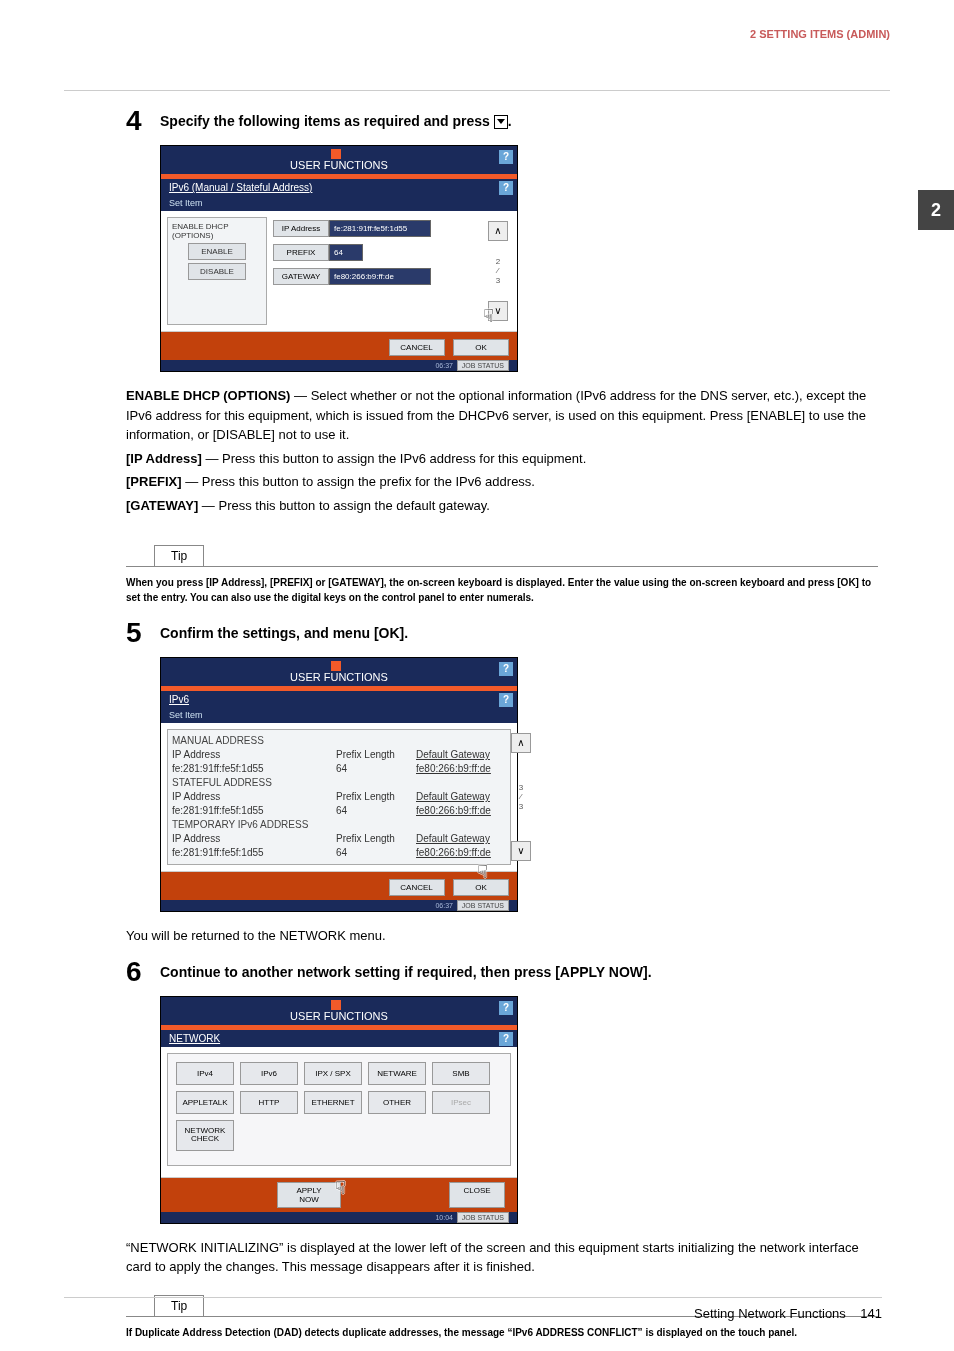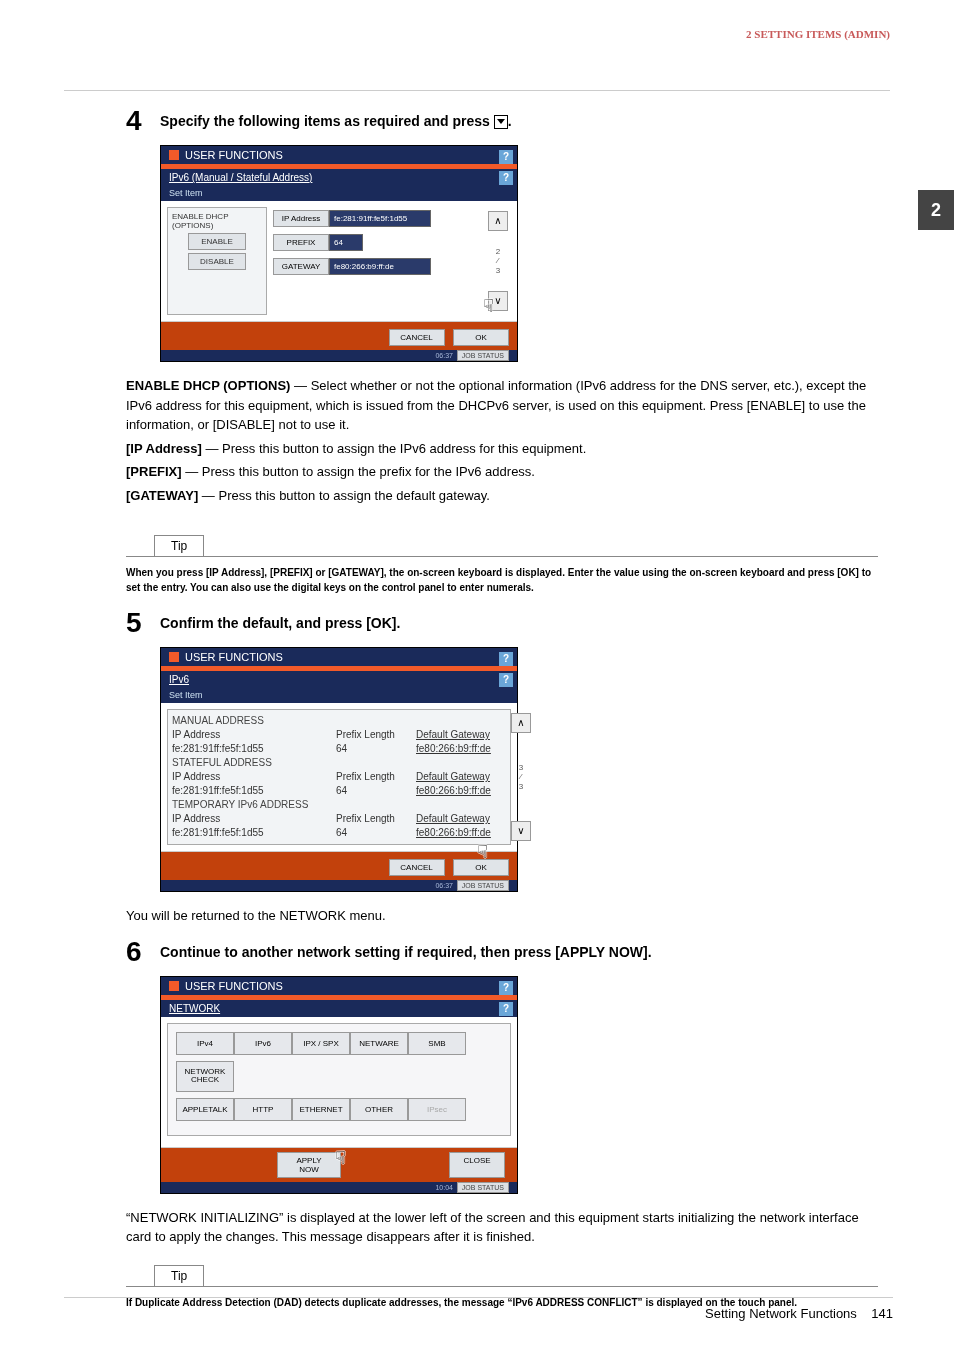--- a/index.html
+++ b/index.html
@@ -5,7 +5,7 @@
   * { margin:0; padding:0; box-sizing:border-box; }
   body { font-family: Arial, Helvetica, sans-serif; background:#fff; color:#000; }
   .page { width:954px; height:1351px; margin:0 auto; position:relative; padding:28px 64px 0 64px; }
-  .header-right { text-align:right; color:#c85a5a; font-size:11px; font-weight:bold; margin-bottom:50px;font-family:Liberation Serif, serif; }
+  .header-right { text-align:right; color:#c85a5a; font-size:11px; font-weight:bold; margin-bottom:50px; }
   .side-tab { position:absolute; right:0; top:190px; width:36px; height:40px; background:#444; color:#fff; font-size:18px; font-weight:bold; display:flex; align-items:center; justify-content:center; }
   .rule { border:none; border-top:1px solid #ccc; margin:0 0 18px 0; }
   .content { margin-left:62px; margin-right:12px; }

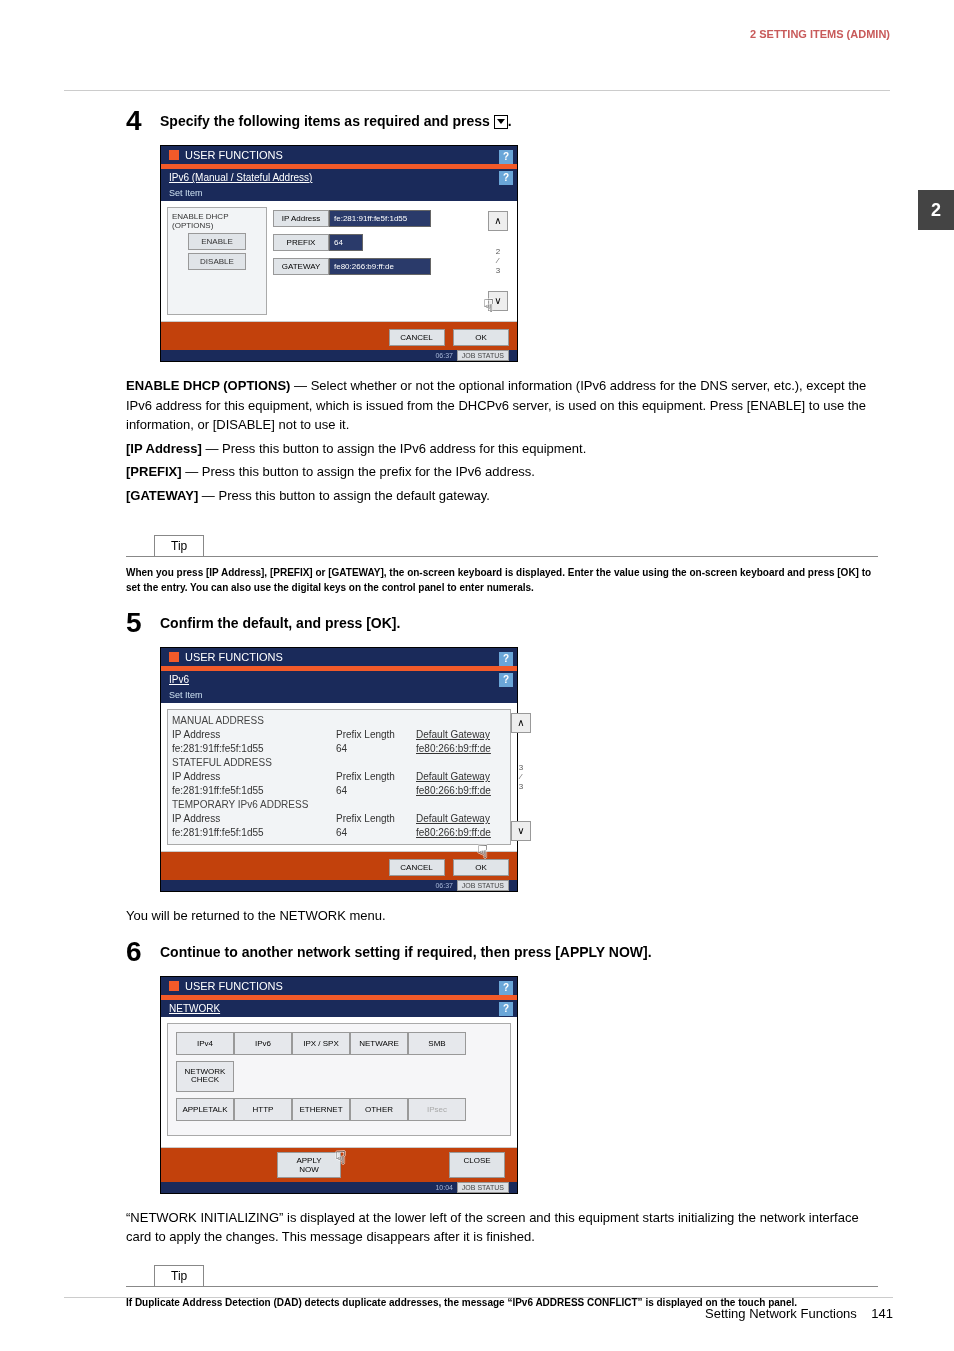--- a/index.html
+++ b/index.html
@@ -16,7 +16,7 @@
   .down-box::after { content:''; position:absolute; left:2px; top:3px; width:0; height:0; border-left:4px solid transparent; border-right:4px solid transparent; border-top:5px solid #000; }
   .screenshot { margin-left:34px; margin-bottom:14px; }
   .panel { width:358px; background:#1a2a5a; border:1px solid #000; position:relative; }
-  .p-title { background:#1a2a5a; color:#fff; font-size:11px; padding:3px 8px; border-bottom:5px solid #f25a29; display:flex; align-items:center; }
+  .p-title { background:#1a2a5a; color:#fff; font-size:11px; padding:3px 8px; border-bottom:5px solid #f25a29; display:flex; align-items:center;flex-direction:column; }
   .p-title-icon { width:10px; height:10px; background:#f25a29; margin-right:6px; }
   .p-help { position:absolute; right:4px; top:4px; width:14px; height:14px; background:#6aa6d8; color:#fff; font-size:10px; text-align:center; font-weight:bold; line-height:14px; }
   .p-sub { background:#1a2a5a; color:#fff; font-size:10px; padding:3px 8px; position:relative;text-decoration:underline; }

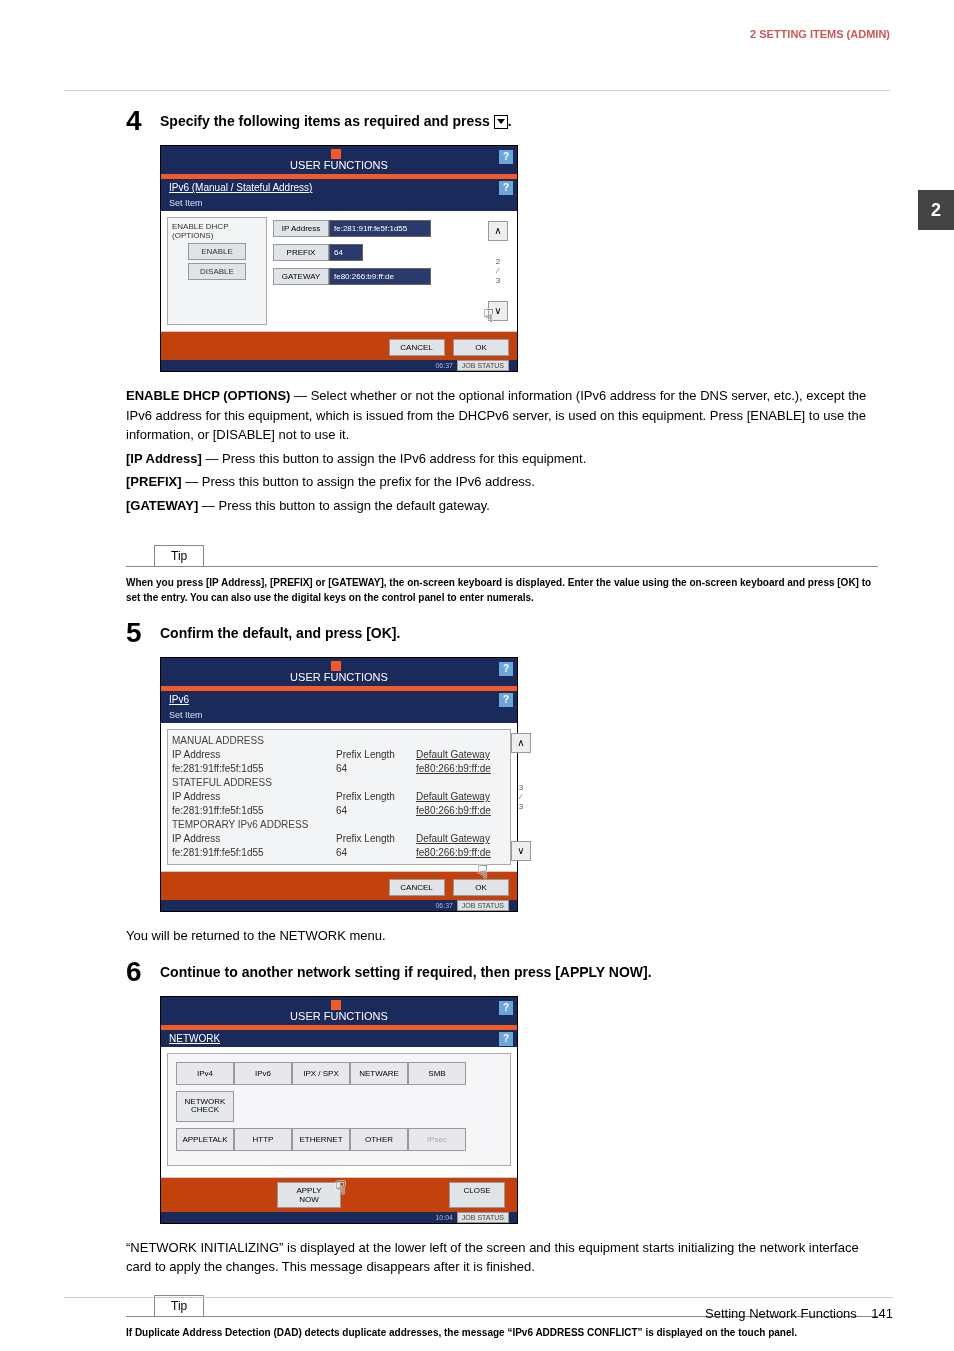--- a/index.html
+++ b/index.html
@@ -132,7 +132,7 @@
     
     <div class="step">
       <div class="step-num">5</div>
-      <div class="step-text">Confirm the default, and press [OK].</div>
+      <div class="step-text">Confirm the settings, and menu [OK].</div>
     </div>
 
     <div class="screenshot">

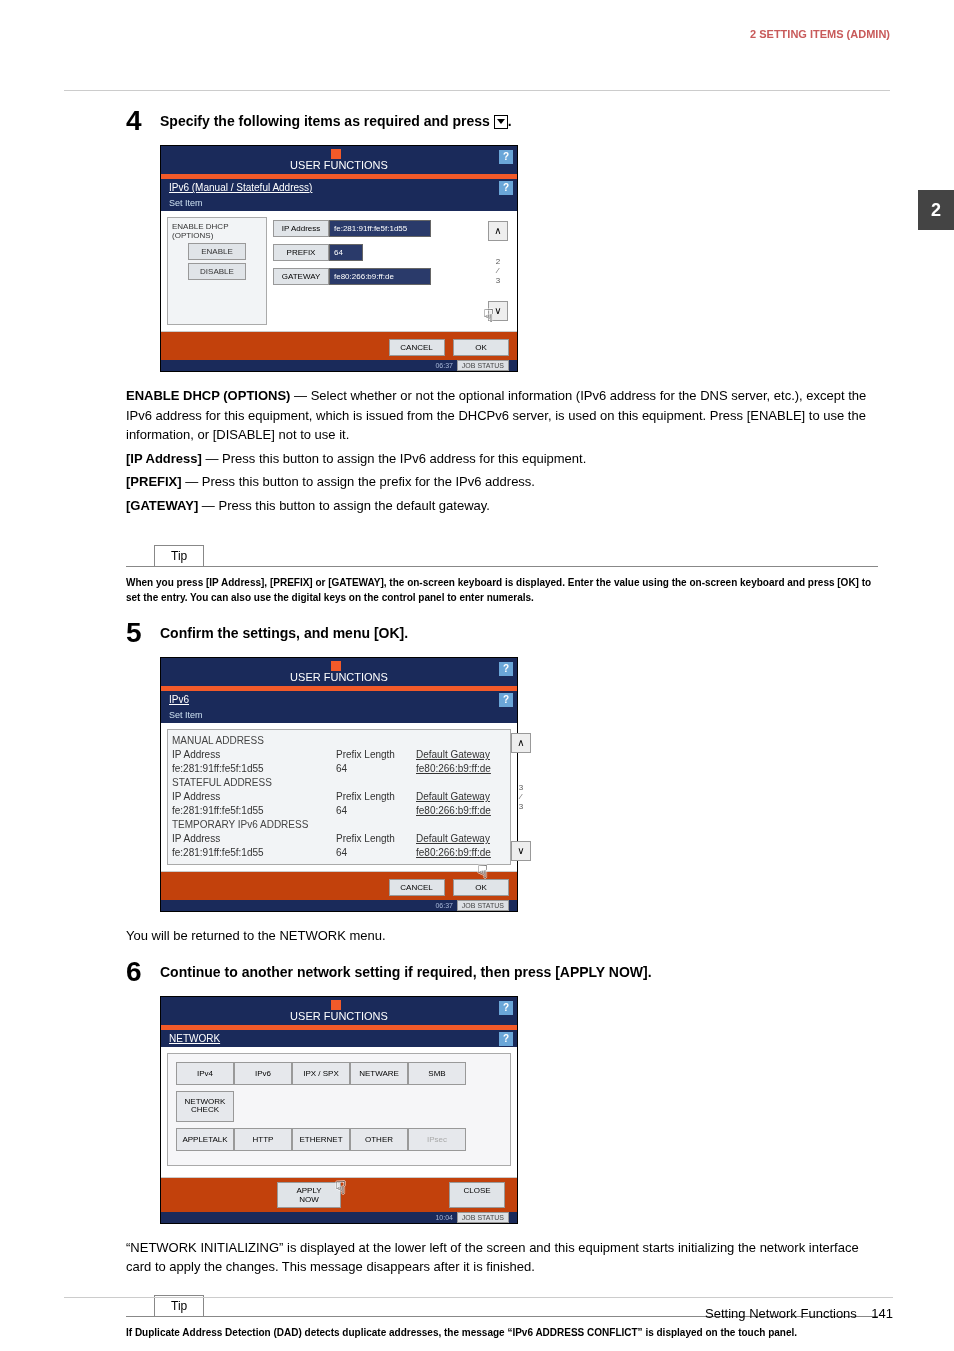--- a/index.html
+++ b/index.html
@@ -50,7 +50,7 @@
   .addr-c3 { width:90px;text-decoration:underline; }
   .addr-head { color:#444; }
   .net-grid { border:1px solid #aaa; background:#f6f6f8; padding:8px 8px; }
-  .net-row { display:flex; margin-bottom:6px; }
+  .net-row { display:flex; gap:6px; margin-bottom:6px; }
   .net-btn { border:1px solid #999; background:#e6e8ec; font-size:8px; padding:6px 2px; width:58px; text-align:center; }
   .net-btn.disabled { color:#aaa; }
   .footer-bar { position:absolute; bottom:30px; left:64px; right:61px; }

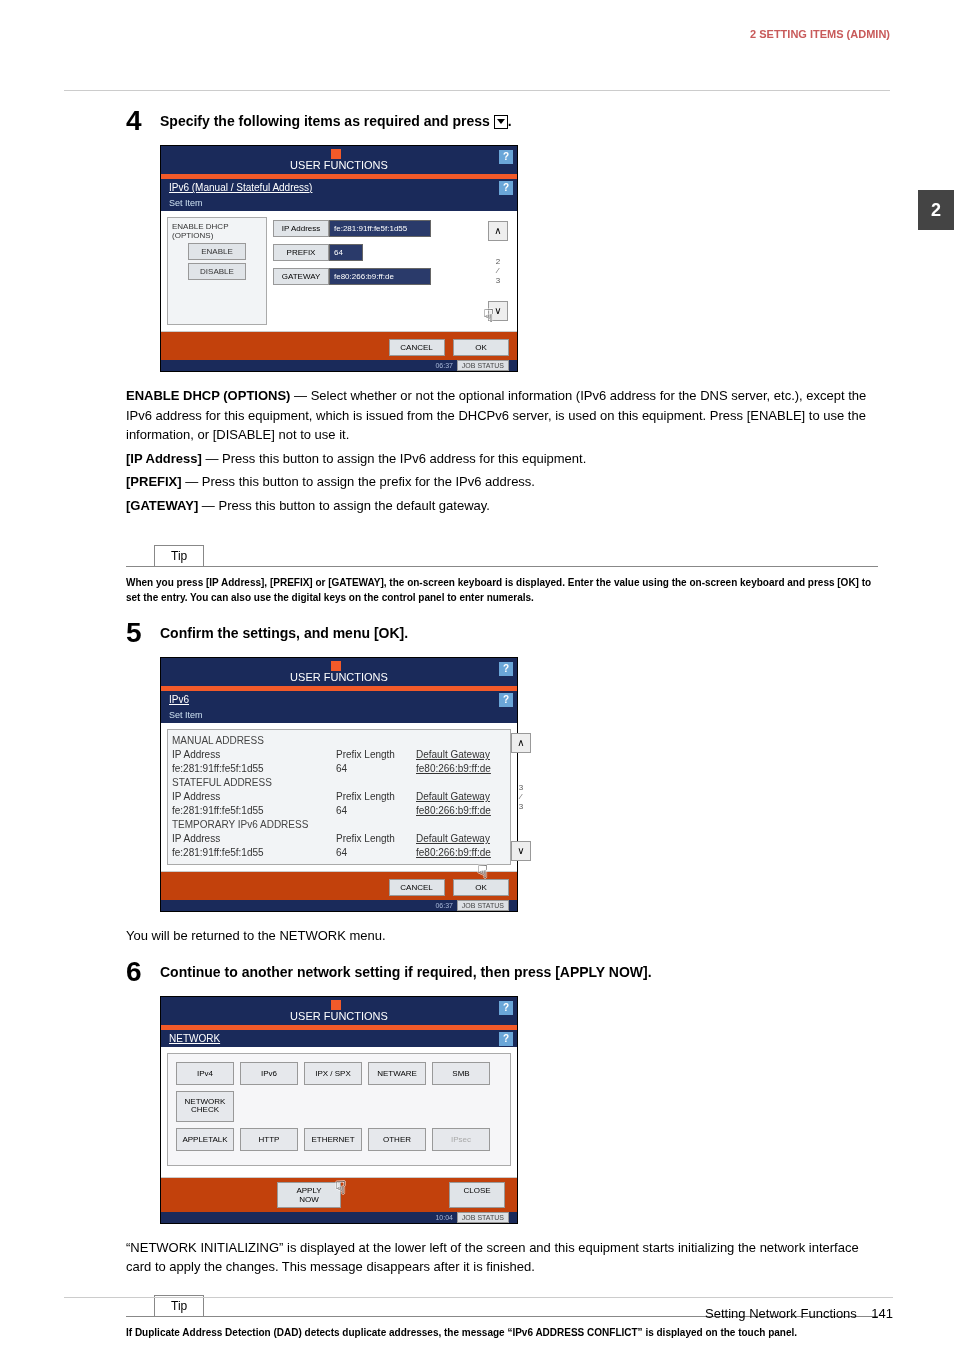--- a/index.html
+++ b/index.html
@@ -230,15 +230,15 @@
               <span class="net-btn">SMB</span>
             </div>
             <div class="net-row">
-              <span class="net-btn" style="line-height:1.1;">NETWORK CHECK</span>
-            </div>
-            <div class="net-row">
               <span class="net-btn">APPLETALK</span>
               <span class="net-btn">HTTP</span>
               <span class="net-btn">ETHERNET</span>
               <span class="net-btn">OTHER</span>
               <span class="net-btn disabled">IPsec</span>
             </div>
+            <div class="net-row">
+              <span class="net-btn" style="line-height:1.1;">NETWORK CHECK</span>
+            </div>
           </div>
         </div>
         <div class="p-footer" style="display:flex; justify-content:space-between; padding:4px 10px;">

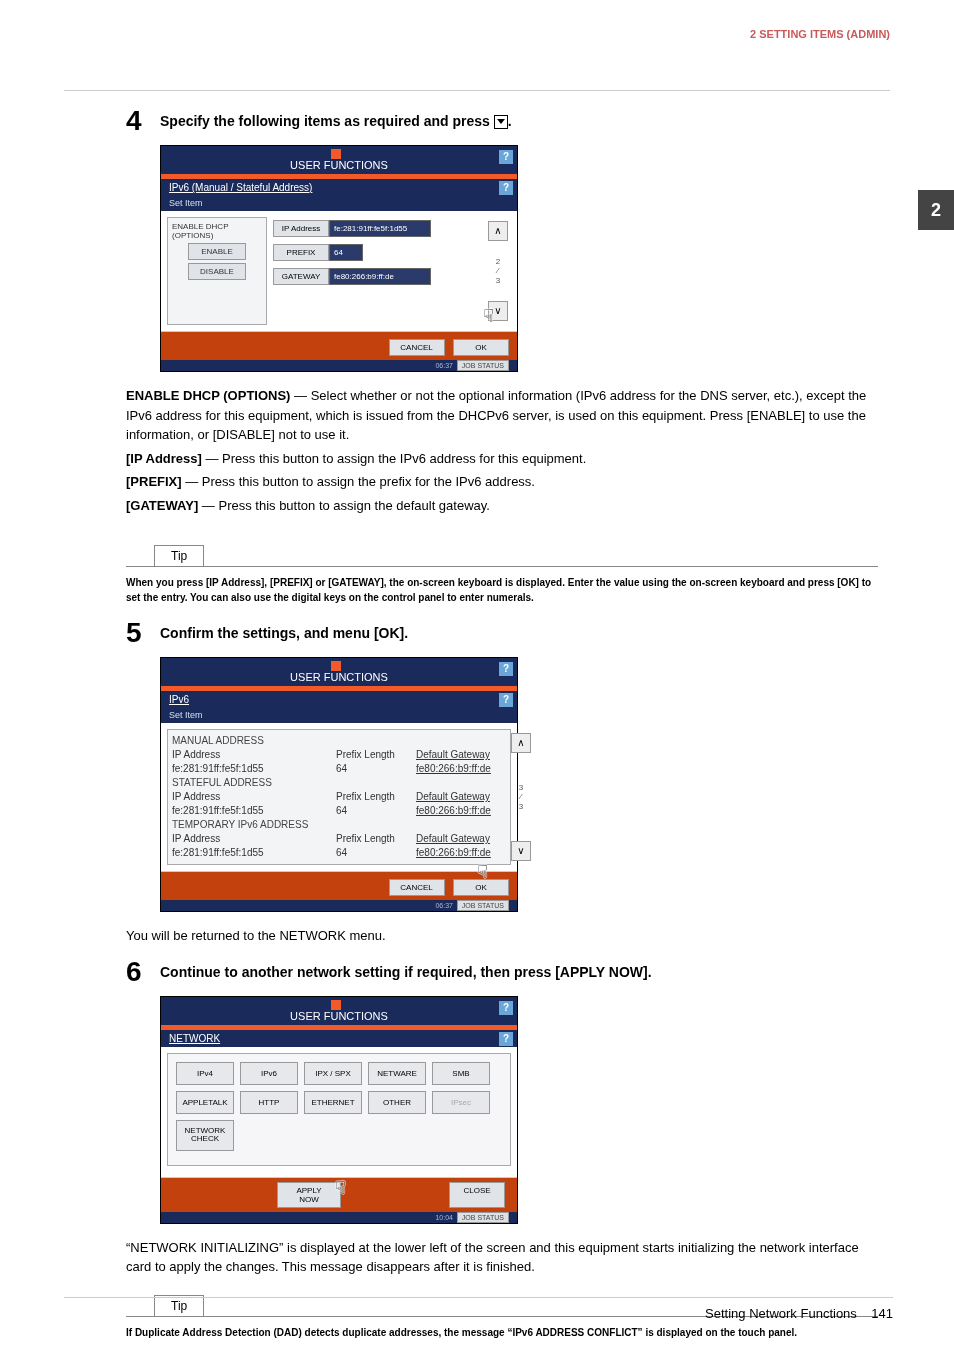--- a/index.html
+++ b/index.html
@@ -53,7 +53,7 @@
   .net-row { display:flex; gap:6px; margin-bottom:6px; }
   .net-btn { border:1px solid #999; background:#e6e8ec; font-size:8px; padding:6px 2px; width:58px; text-align:center; }
   .net-btn.disabled { color:#aaa; }
-  .footer-bar { position:absolute; bottom:30px; left:64px; right:61px; }
+  .footer-bar { position:absolute; bottom:30px; left:64px; right:72px; }
   .footer-rule { border:none; border-top:1px solid #ccc; margin-bottom:8px; }
   .footer-text { text-align:right; font-size:13px; }
 </style>

